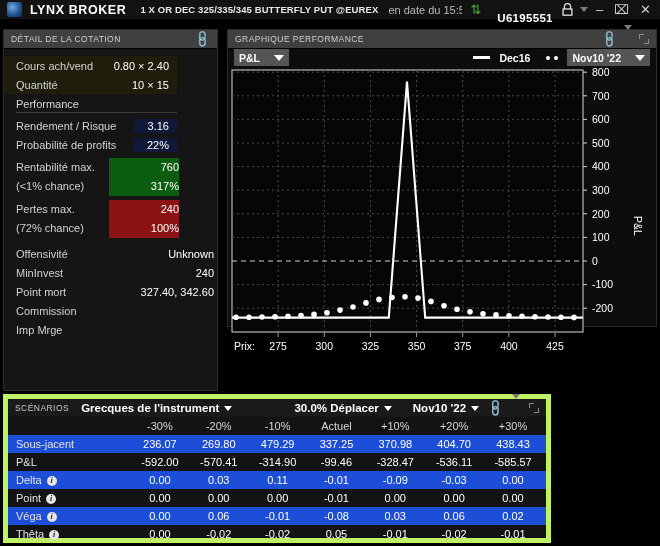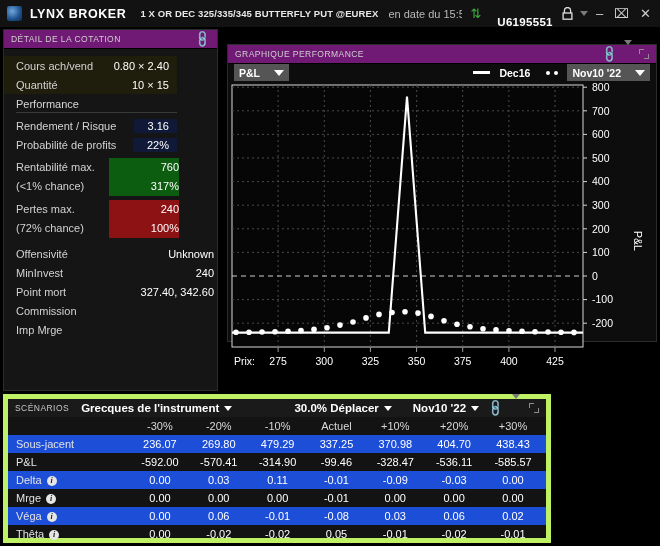--- a/index.html
+++ b/index.html
@@ -13,7 +13,7 @@
 
   
   .titlebar {
-    position: absolute; left: 0; top: 0; width: 660px; height: 27px;
+    position: absolute; left: 0; top: 0; width: 660px; height: 19px;
     background: #121212;
     display: flex; align-items: center;
   }

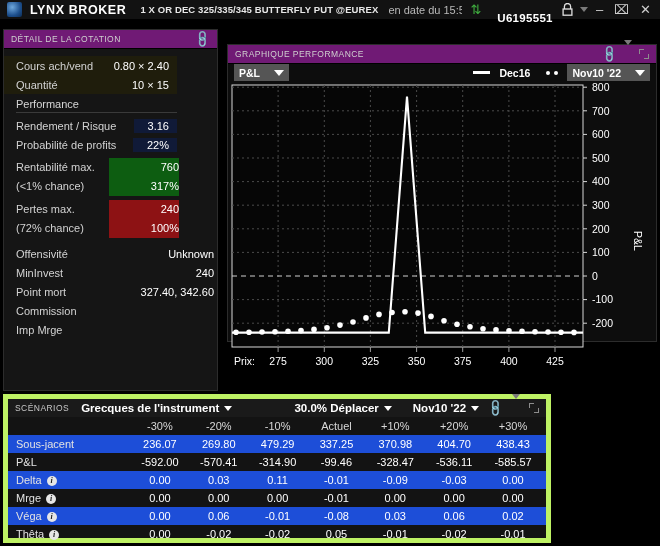--- a/index.html
+++ b/index.html
@@ -49,7 +49,7 @@
 
   
   .panel-hdr {
-    height: 19px; background: #701a75;
+    height: 19px; background: #404040;
     display: flex; align-items: center;
     border-bottom: 1px solid #000;
   }

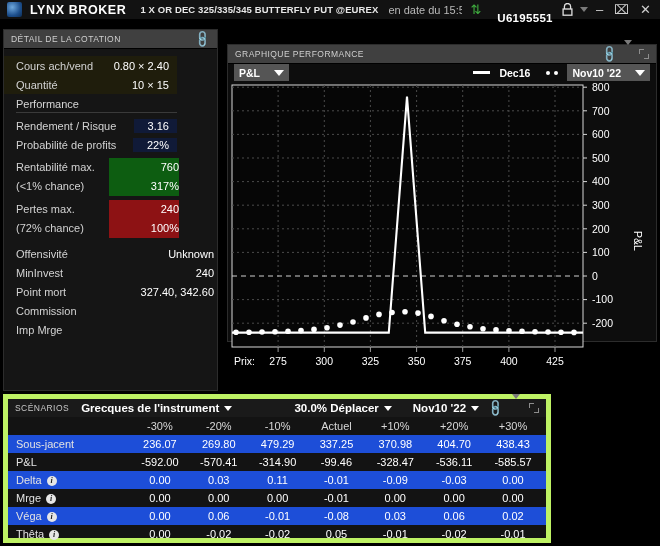--- a/index.html
+++ b/index.html
@@ -104,7 +104,7 @@
 
   
   .chart-panel {
-    position: absolute; left: 227px; top: 44px; width: 430px; height: 298px;
+    position: absolute; left: 227px; top: 29px; width: 430px; height: 298px;
     background: #0d0d0d; border: 1px solid #2c2c2c;
     display: flex; flex-direction: column;
   }

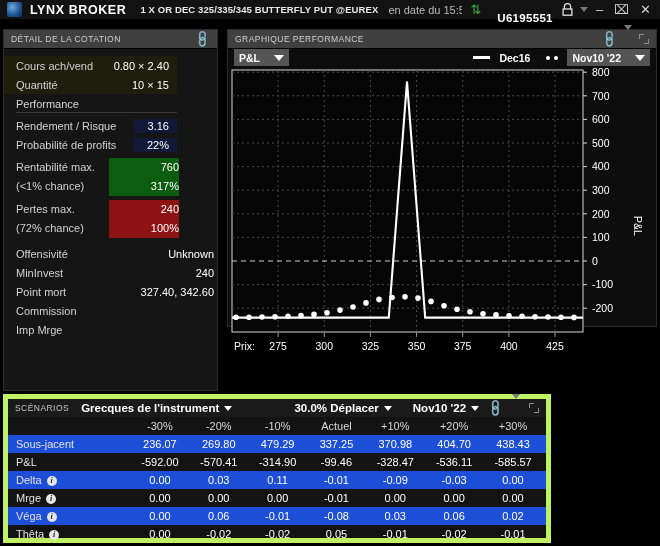--- a/index.html
+++ b/index.html
@@ -477,7 +477,7 @@
         <td>0.00</td>
       </tr>
       <tr>
-        <td class="first"><span>Mrge</span><span class="info-i">i</span></td>
+        <td class="first"><span>Point</span><span class="info-i">i</span></td>
         <td>0.00</td>
         <td>0.00</td>
         <td>0.00</td>

